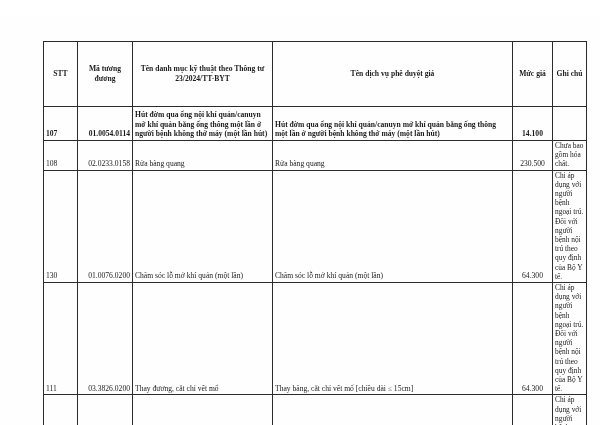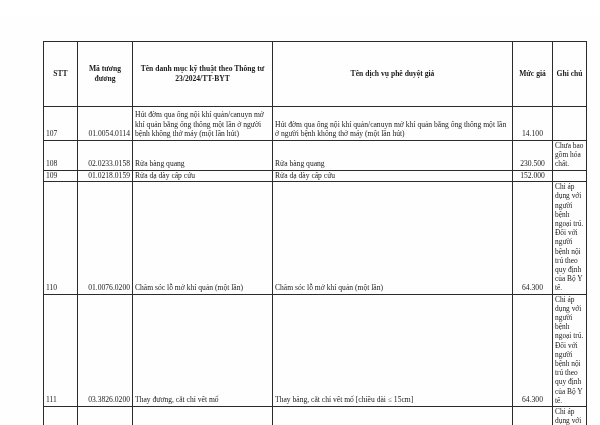--- a/index.html
+++ b/index.html
@@ -37,7 +37,7 @@
   td.code { text-align: right; }
   td.price { text-align: center; padding-right: 1px; }
   td.note { text-align: left; font-size: 7.4px; line-height: 9.2px; }
-  tr.r107 td { height: 32px; }
+  tr.r107 td { height: 32px; font-weight: bold; }
   tr.r108 td { height: 15px; }
   tr.r109 td { height: 9px; }
   tr.r110 td { height: 48px; }

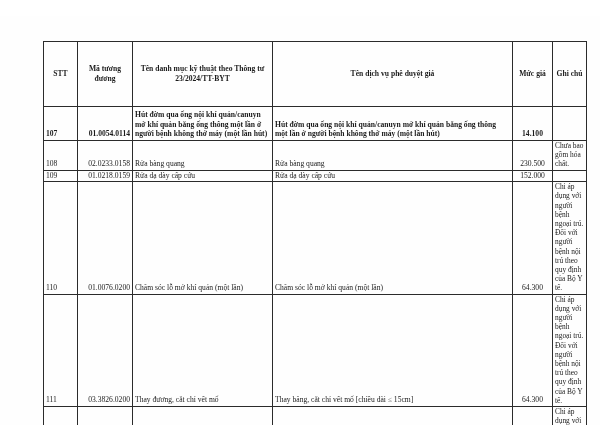--- a/index.html
+++ b/index.html
@@ -84,14 +84,6 @@
         <td class="price">230.500</td>
         <td class="note">Chưa bao gồm hóa chất.</td>
       </tr>
-      <tr class="r109">
-        <td class="stt">109</td>
-        <td class="code">01.0218.0159</td>
-        <td>Rửa dạ dày cấp cứu</td>
-        <td>Rửa dạ dày cấp cứu</td>
-        <td class="price">152.000</td>
-        <td class="note"></td>
-      </tr>
       <tr class="r110">
         <td class="stt">110</td>
         <td class="code">01.0076.0200</td>

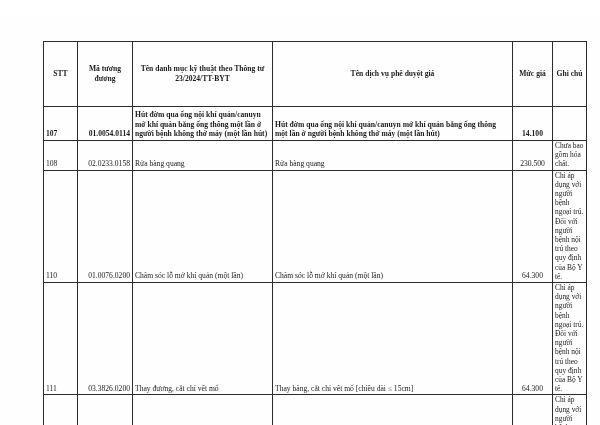--- a/index.html
+++ b/index.html
@@ -85,7 +85,7 @@
         <td class="note">Chưa bao gồm hóa chất.</td>
       </tr>
       <tr class="r110">
-        <td class="stt">110</td>
+        <td class="stt">130</td>
         <td class="code">01.0076.0200</td>
         <td>Chăm sóc lỗ mở khí quản (một lần)</td>
         <td>Chăm sóc lỗ mở khí quản (một lần)</td>

